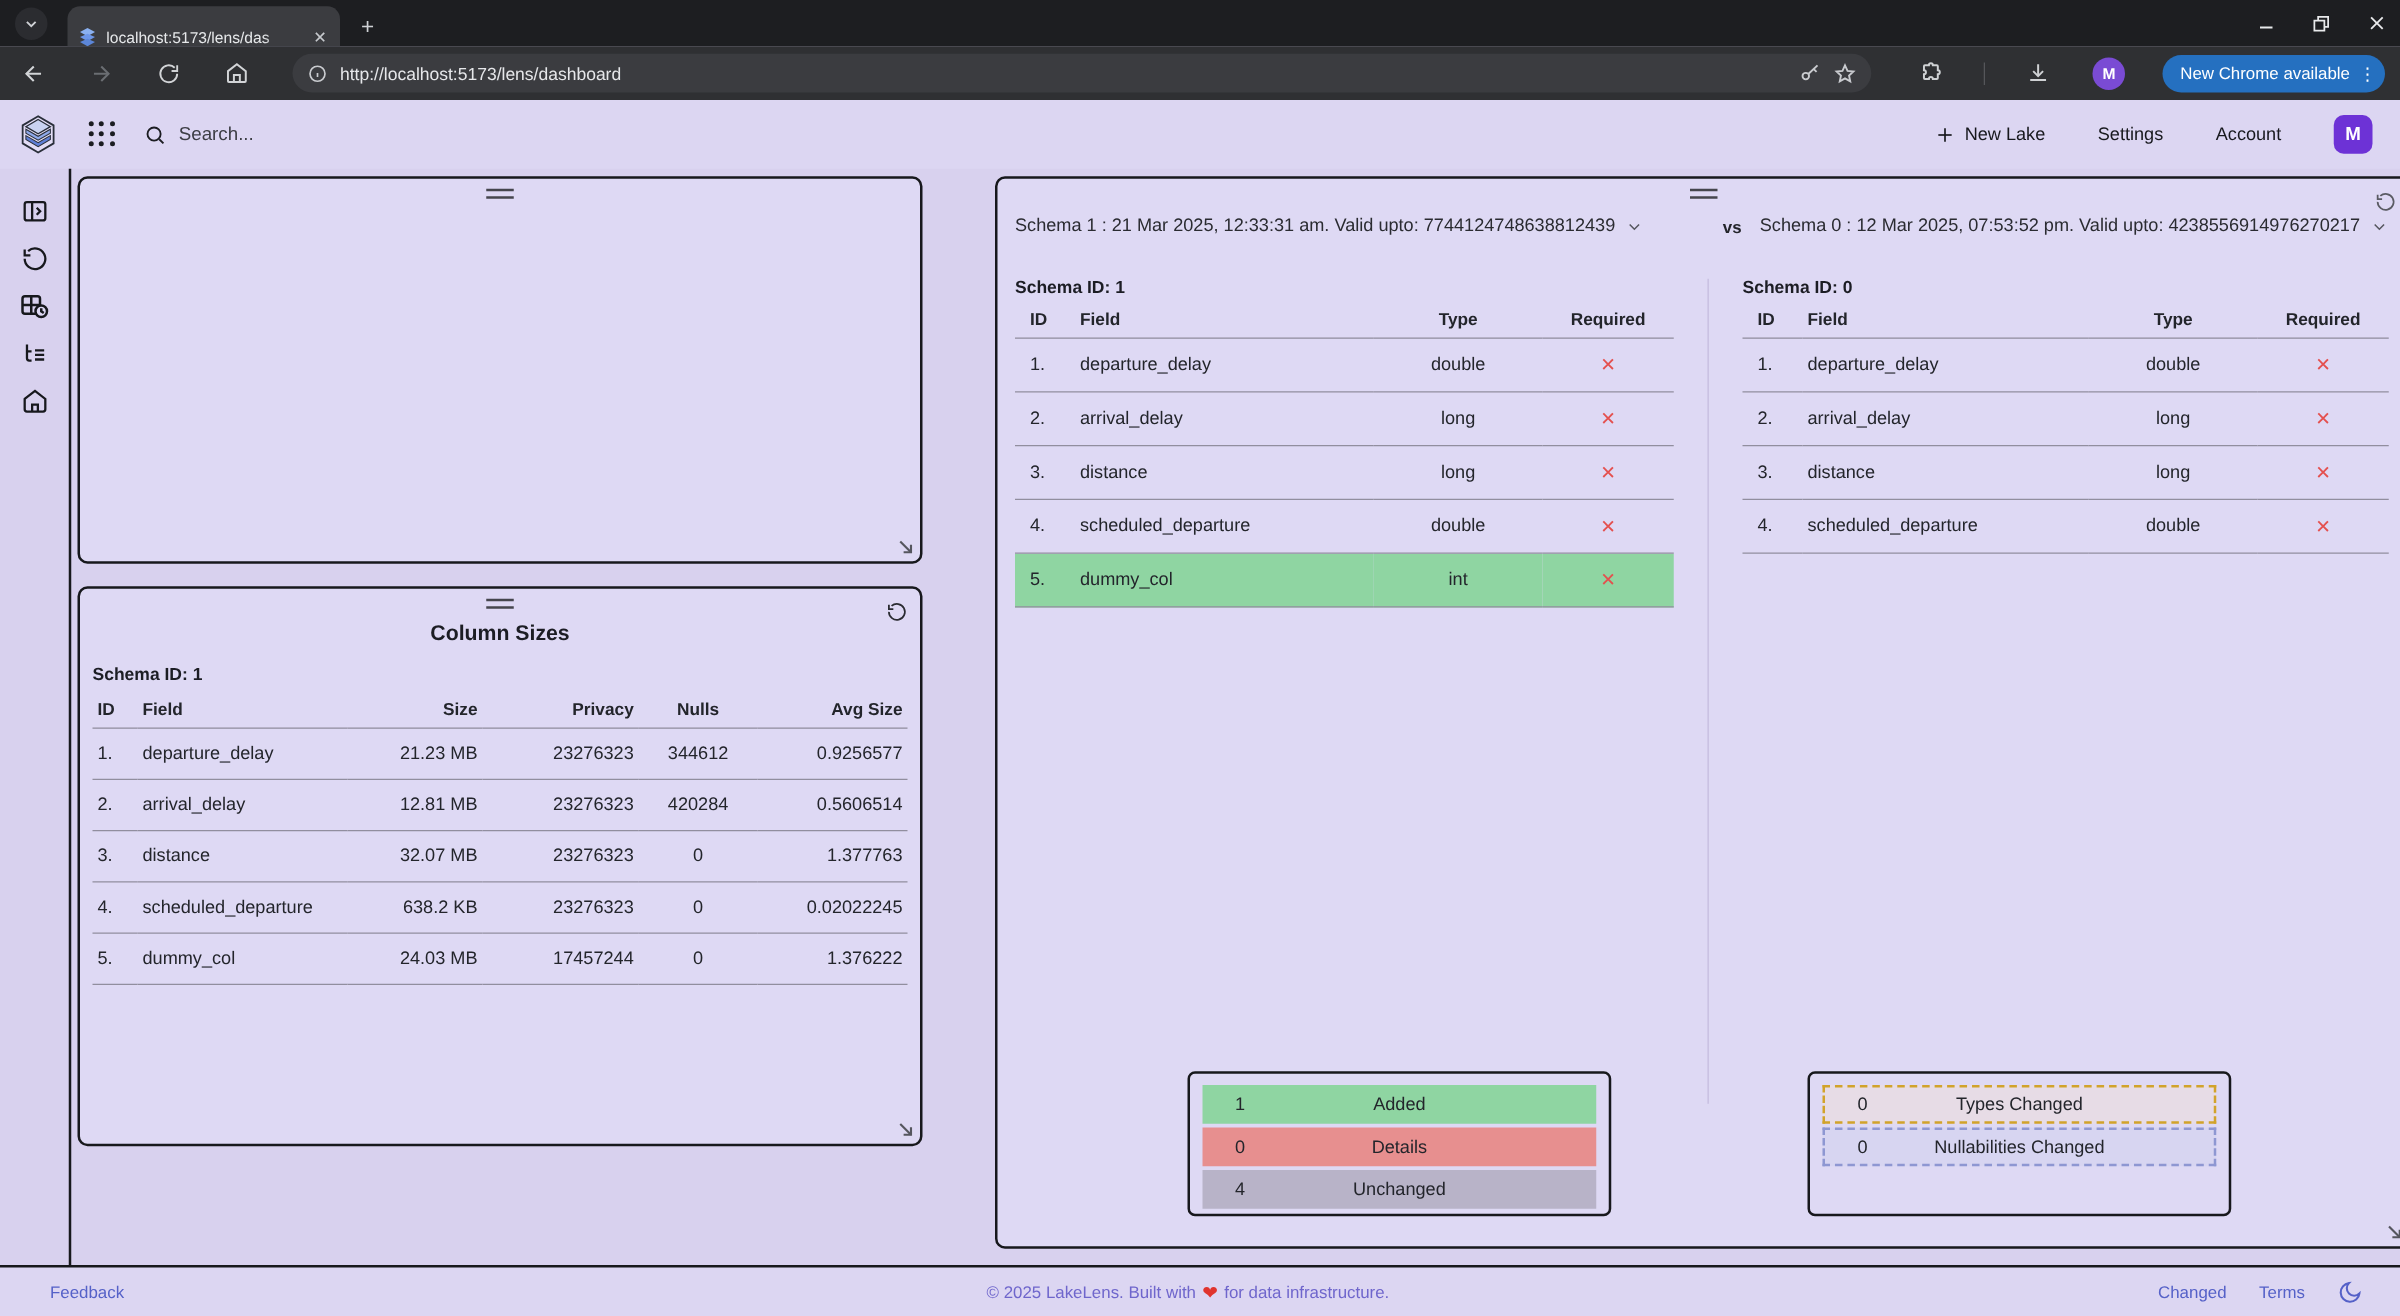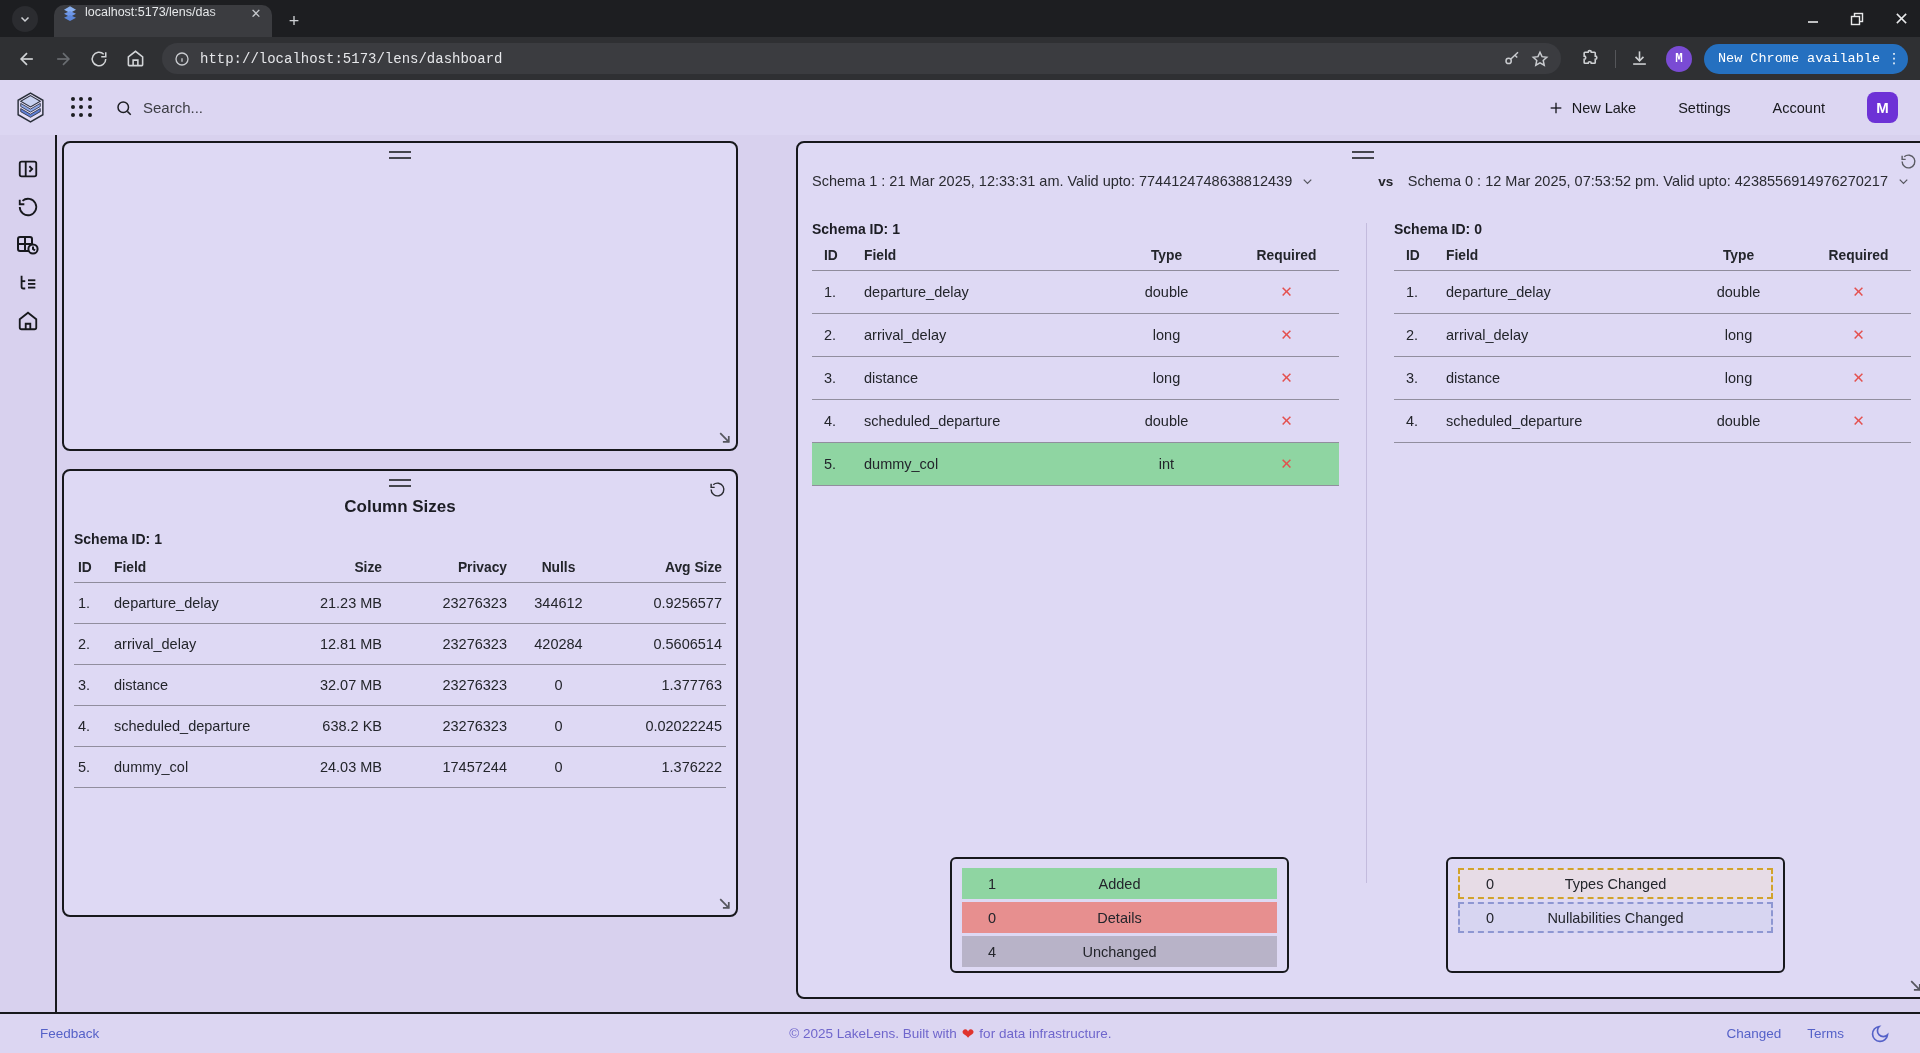--- a/index.html
+++ b/index.html
@@ -11,7 +11,7 @@
   .tab-search-btn { position:absolute; left:12px; top:6px; width:26px; height:26px;
     border-radius:50%; background:#2b2c30; color:#cfd1d5; display:flex; align-items:center; justify-content:center; }
   .tab { position:absolute; left:54px; top:5px; width:218px; height:32px; background:#3b3c40;
-    border-radius:10px 10px 0 0; display:flex; align-items:flex-start; padding:0 8px; gap:7px; }
+    border-radius:10px 10px 0 0; display:flex; align-items:flex-end; padding:0 8px; gap:7px; }
   .tab-title { color:#e6e8ea; font-size:12.5px; white-space:nowrap; overflow:hidden; flex:1;
     -webkit-mask-image:linear-gradient(90deg,#000 80%,transparent); mask-image:linear-gradient(90deg,#000 80%,transparent); }
   .tab-close { color:#c6c9cd; font-size:13px; width:16px; height:16px; display:flex; align-items:center; justify-content:center; }

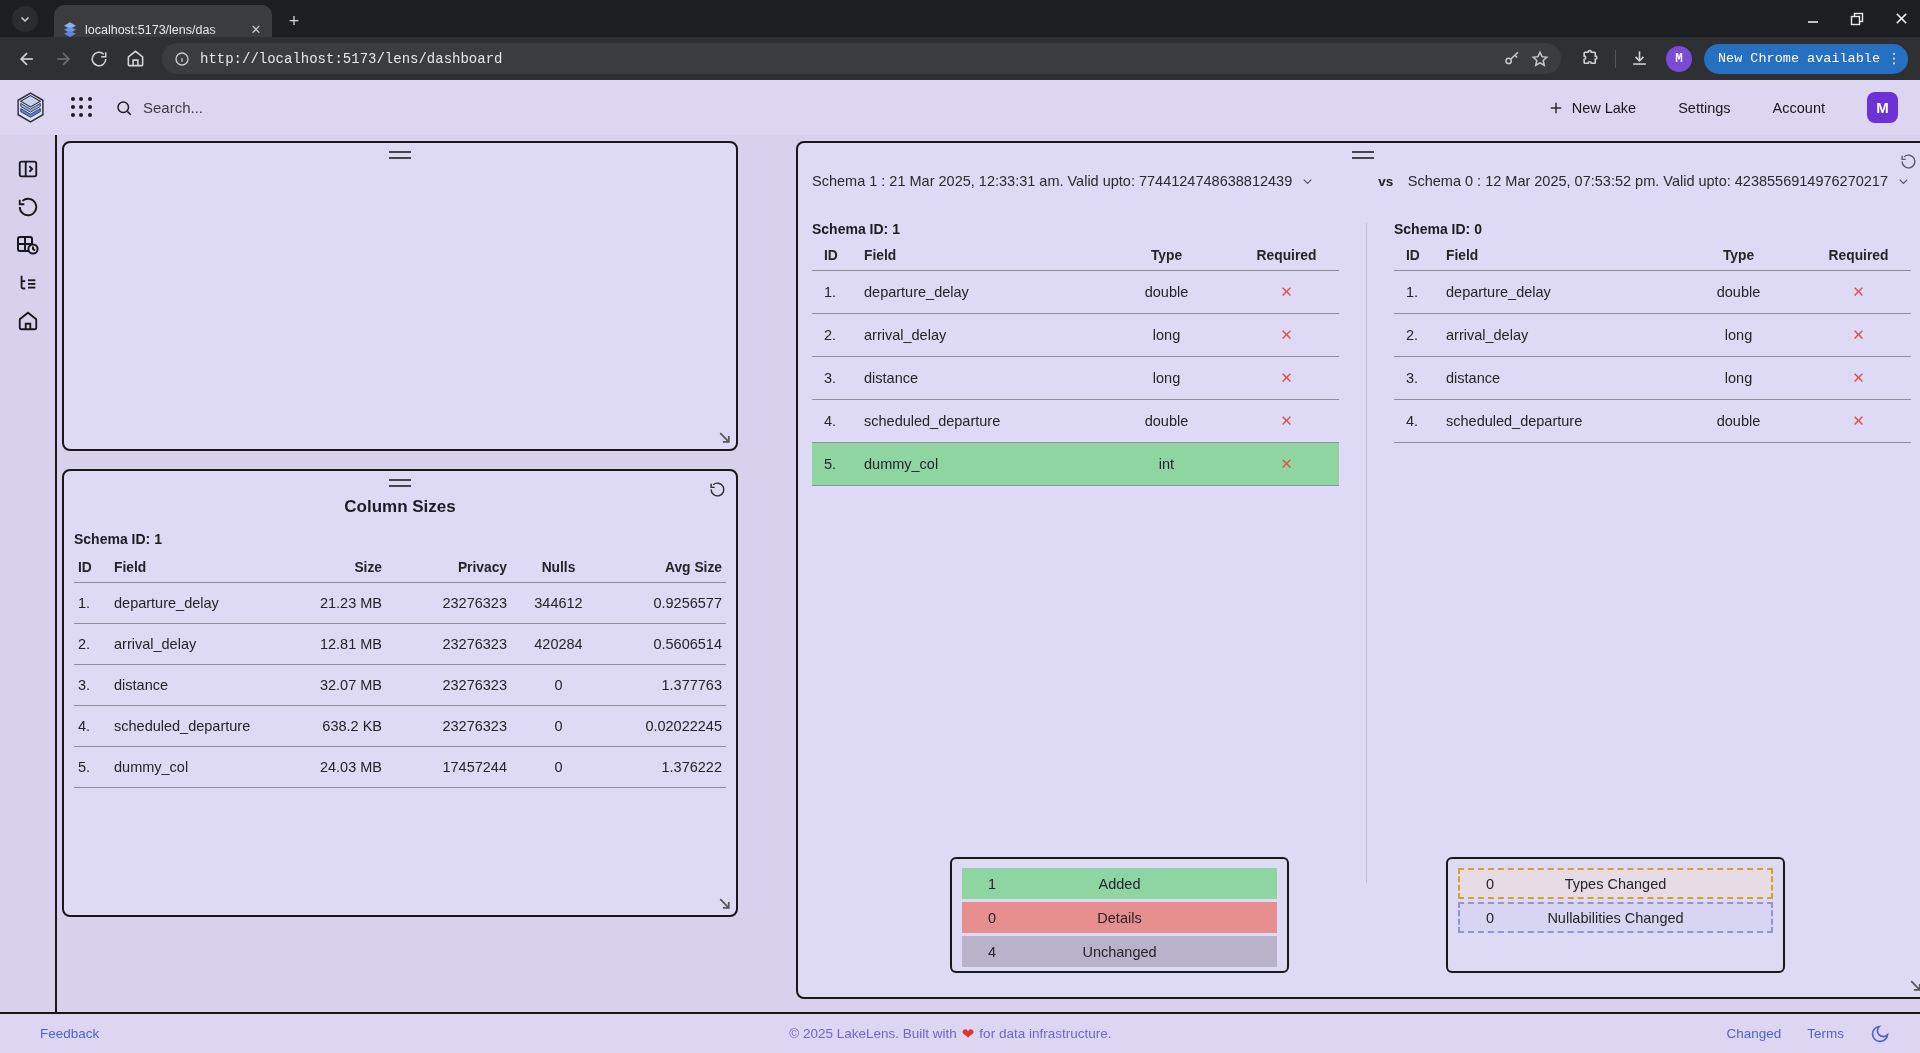--- a/index.html
+++ b/index.html
@@ -20,7 +20,7 @@
   .win-controls { position:absolute; right:10px; top:0; height:37px; display:flex; align-items:center; gap:26px; color:#e8e9eb; }
   .win-controls .wc { width:18px; height:18px; display:flex; align-items:center; justify-content:center; }
 
-  .toolbar { height:43px; background:#2f3033; display:flex; align-items:center; padding:0 12px; gap:6px;font-family:Liberation Mono, monospace; }
+  .toolbar { height:43px; background:#2f3033; display:flex; align-items:center; padding:0 12px; gap:24px; }
   .nav-ic { width:30px; height:30px; display:flex; align-items:center; justify-content:center; color:#d2d4d7; }
   .nav-ic.dim { color:#6a6d72; }
   .omnibox { flex:1; height:31px; margin:0 10px 0 6px; background:#3b3c40; border-radius:16px;

